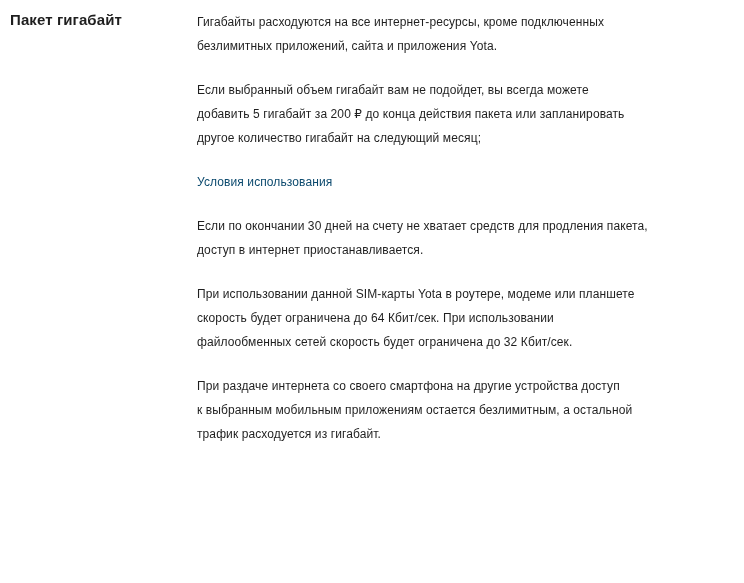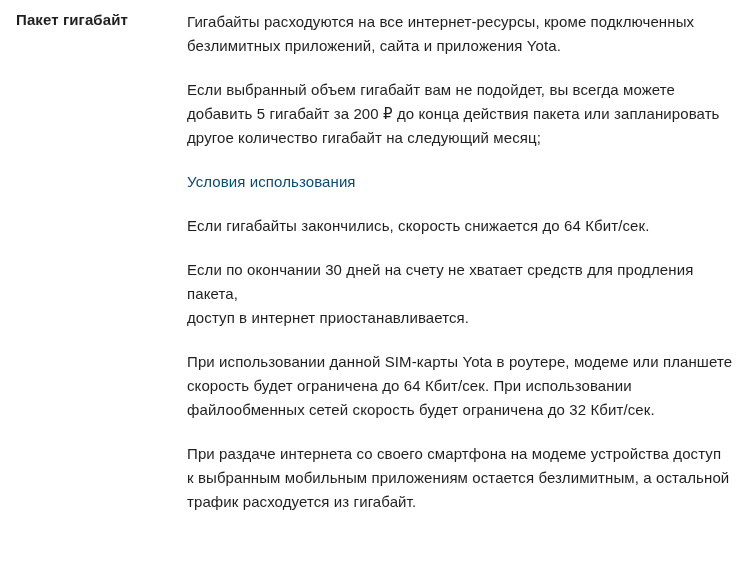--- a/index.html
+++ b/index.html
@@ -27,7 +27,6 @@
     box-sizing: border-box;
     padding-left: 10px;
     flex: 0 0 181px;
-    margin-left: 6px;
   }
   .row-label {
     font-size: 15px;

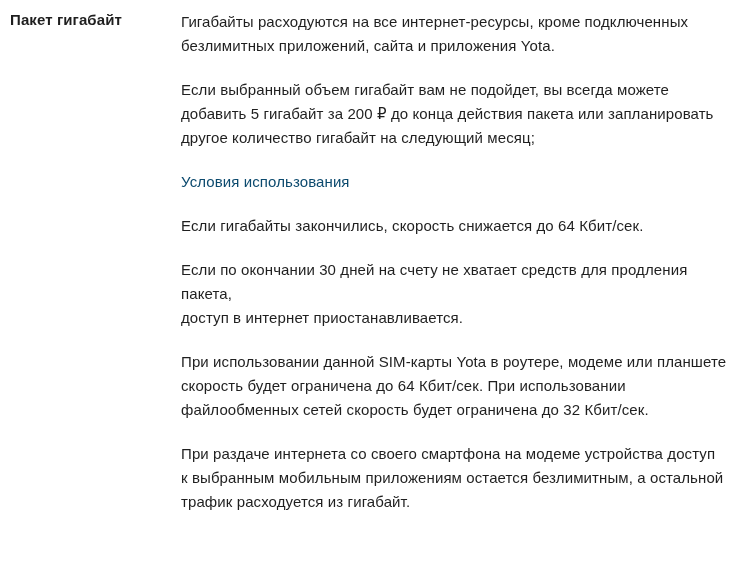--- a/index.html
+++ b/index.html
@@ -42,8 +42,8 @@
     padding-right: 6px;
   }
   .para {
-    margin: 0 0 20px 0;
-    font-size: 15px;
+    margin: 0 0 20px 16px;
+    font-size: 12px;
     line-height: 24px;
     color: #1f1f1f;
     white-space: pre-line;

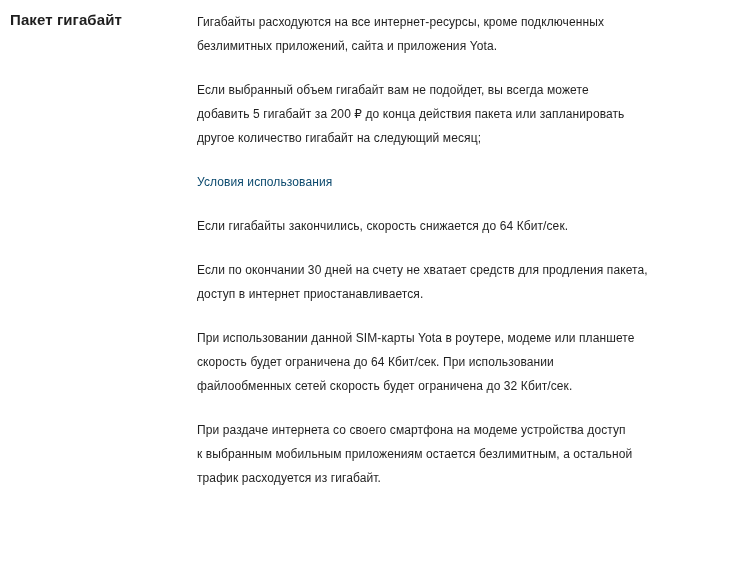--- a/index.html
+++ b/index.html
@@ -67,7 +67,6 @@
 добавить 5 гигабайт за 200 ₽ до конца действия пакета или запланировать
 другое количество гигабайт на следующий месяц;</p>
     <p class="para subheading">Условия использования</p>
-    <p class="para">Если гигабайты закончились, скорость снижается до 64 Кбит/сек.</p>
     <p class="para">Если по окончании 30 дней на счету не хватает средств для продления пакета,
 доступ в интернет приостанавливается.</p>
     <p class="para">При использовании данной SIM-карты Yota в роутере, модеме или планшете

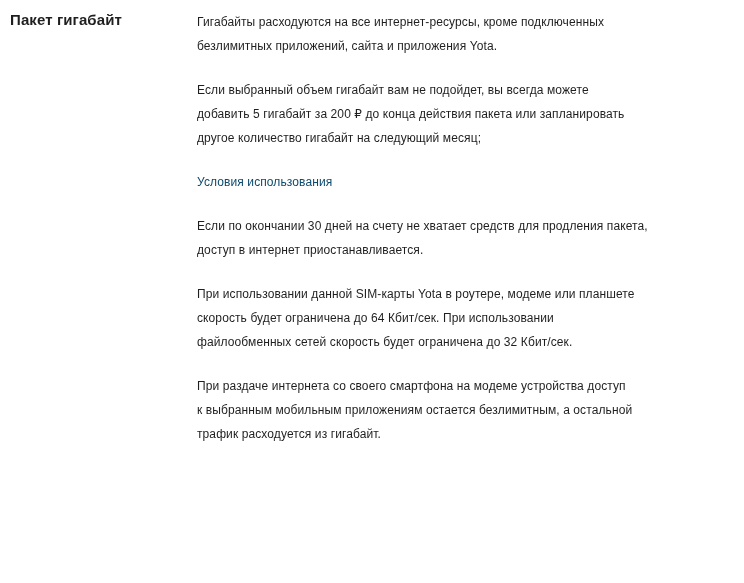--- a/index.html
+++ b/index.html
@@ -72,7 +72,7 @@
     <p class="para">При использовании данной SIM-карты Yota в роутере, модеме или планшете
 скорость будет ограничена до 64 Кбит/сек. При использовании
 файлообменных сетей скорость будет ограничена до 32 Кбит/сек.</p>
-    <p class="para">При раздаче интернета со своего смартфона на модеме устройства доступ
+    <p class="para">При раздаче интернета со своего смартфона на другие устройства доступ
 к выбранным мобильным приложениям остается безлимитным, а остальной
 трафик расходуется из гигабайт.</p>
   </div>

